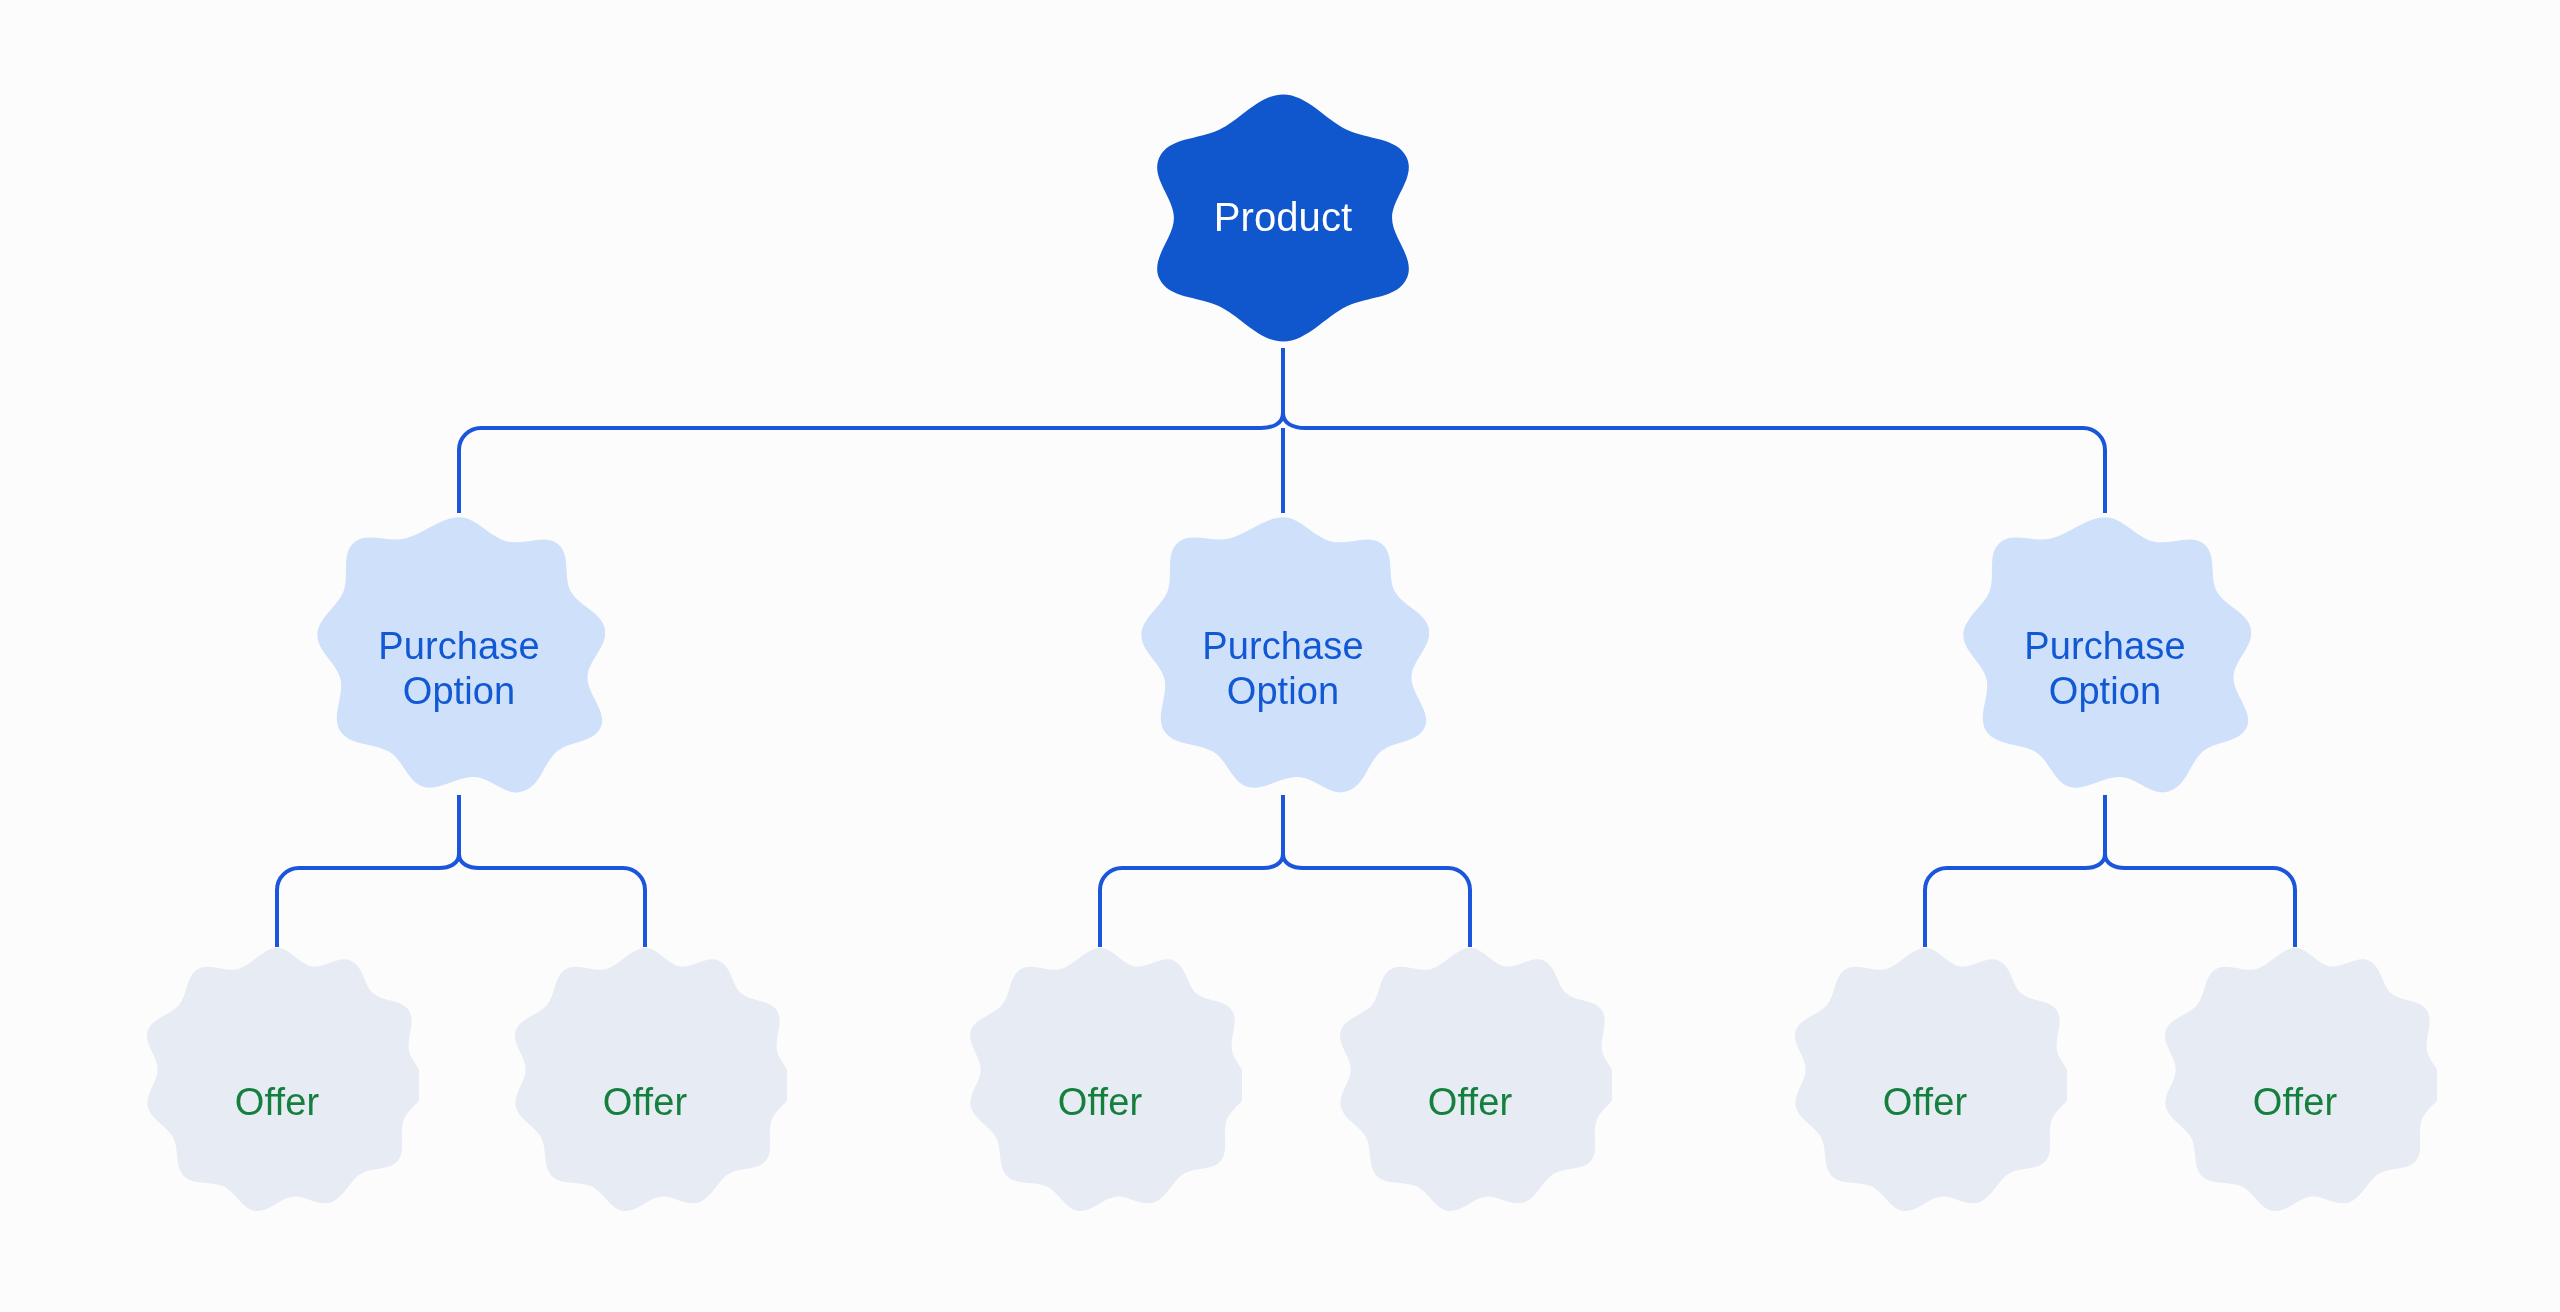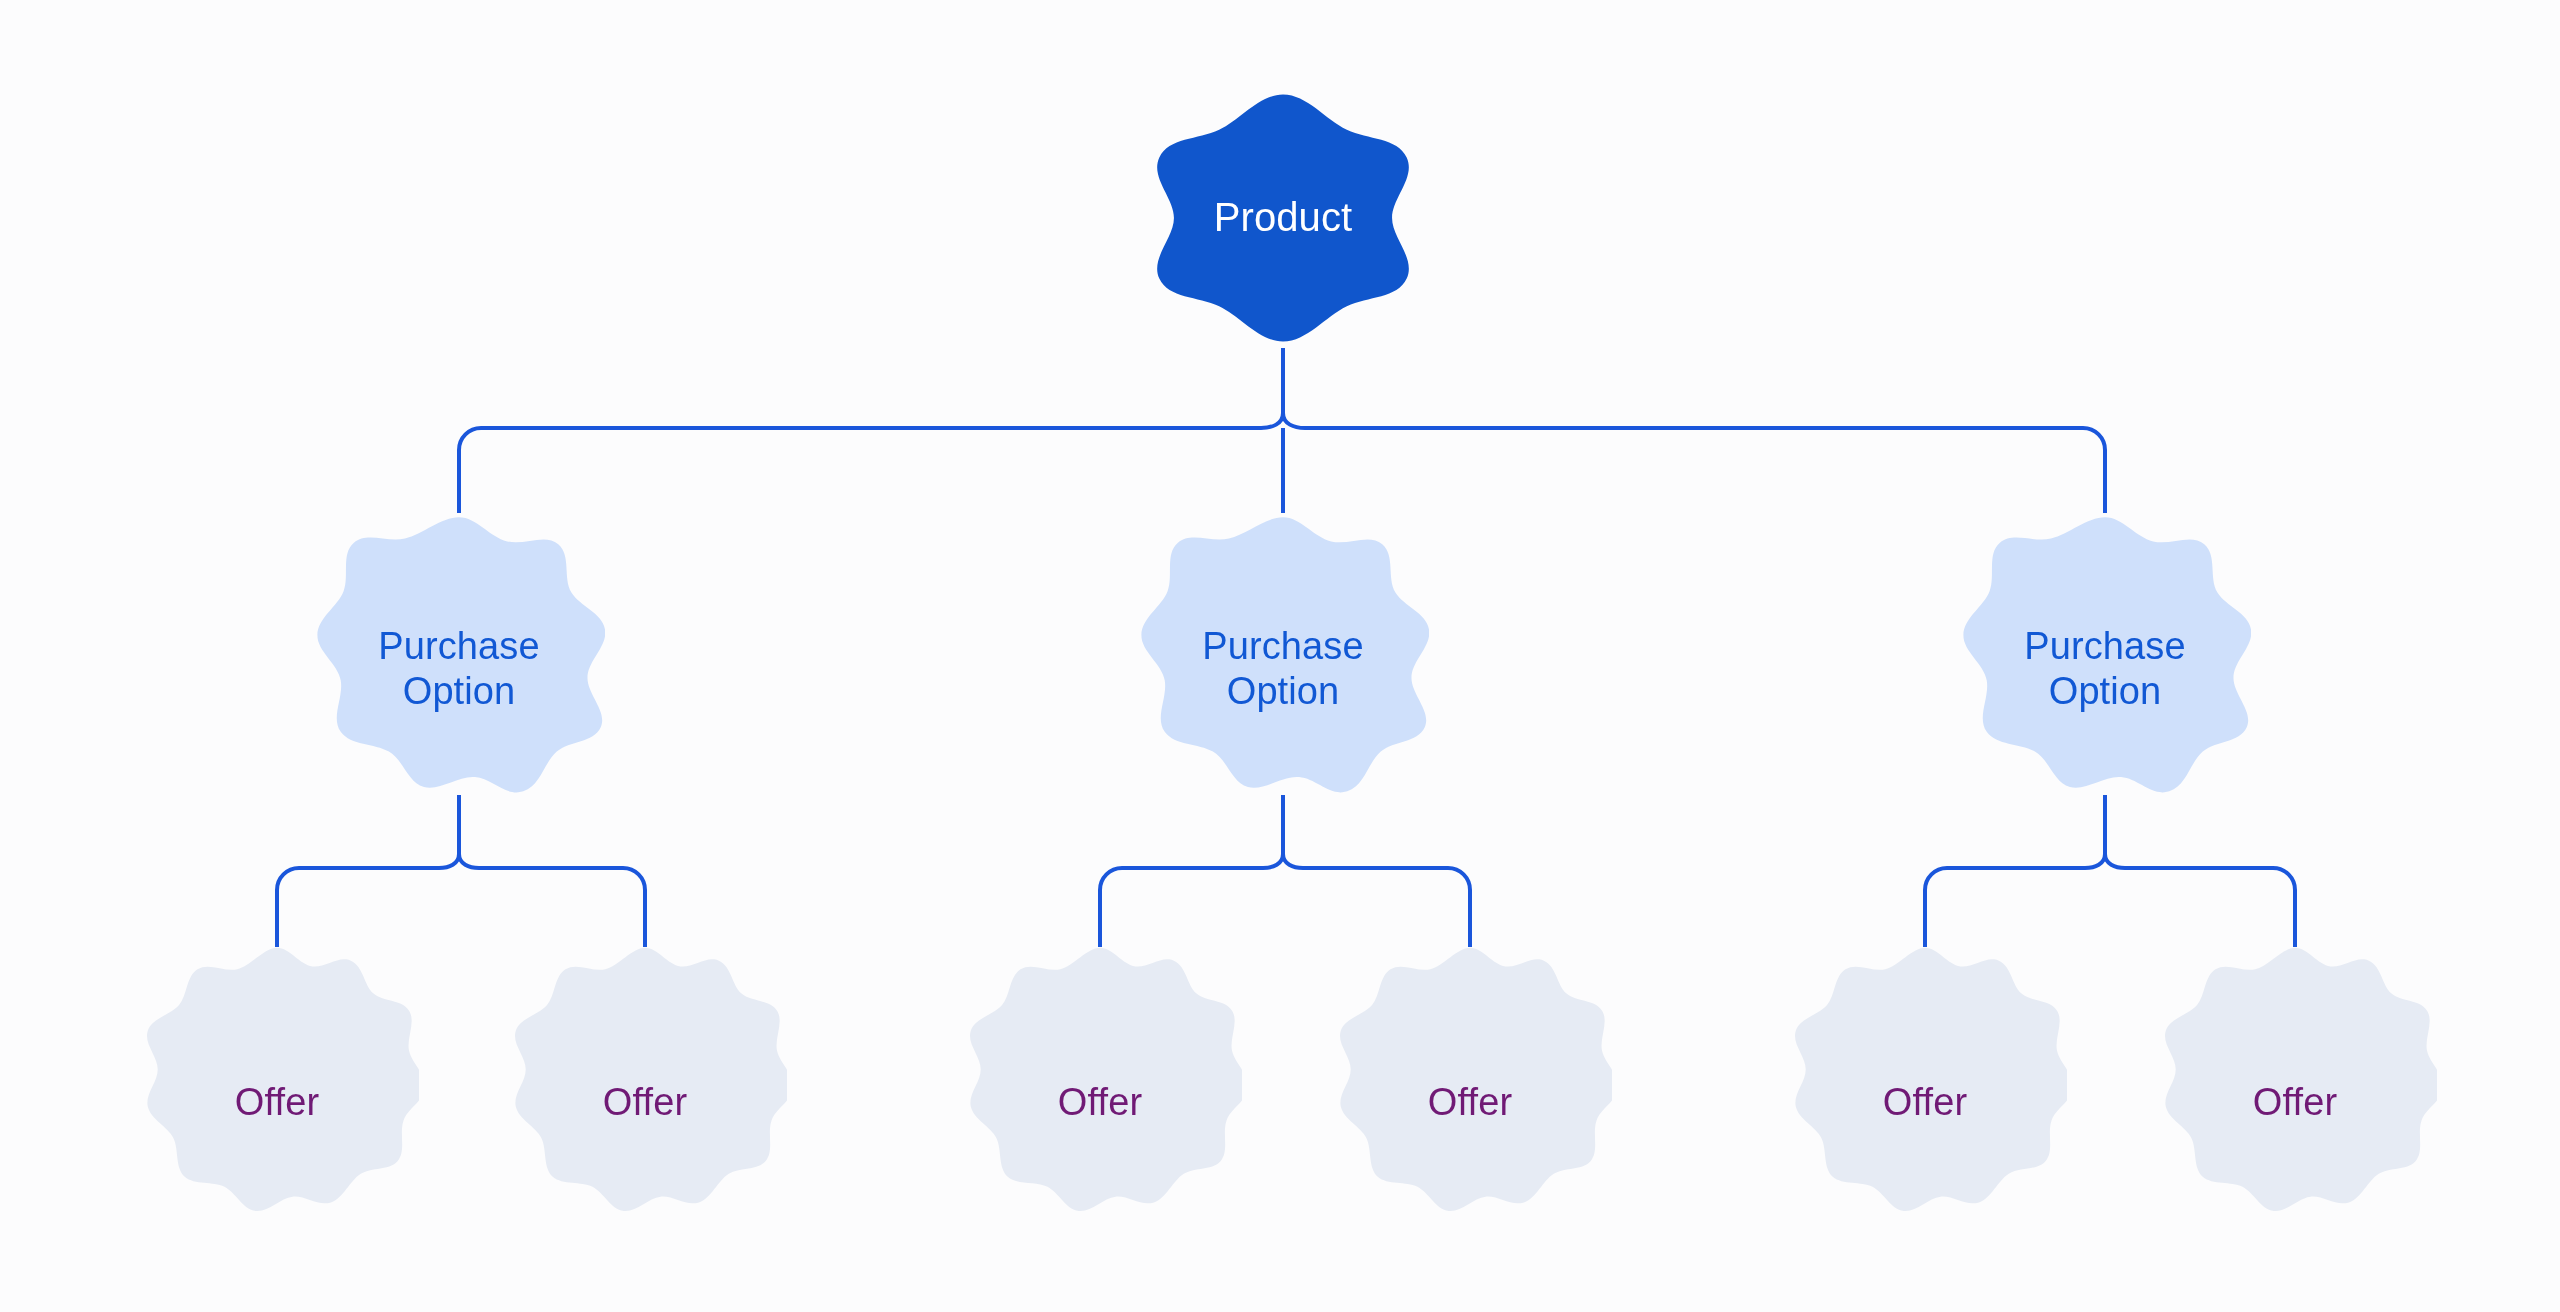--- a/index.html
+++ b/index.html
@@ -82,7 +82,7 @@
     top: 945px;
   }
   .node-offer .label {
-    color: #701a75;
+    color: #15803d;
     font-size: 38px;
     font-weight: 400;
     letter-spacing: 0.1px;

